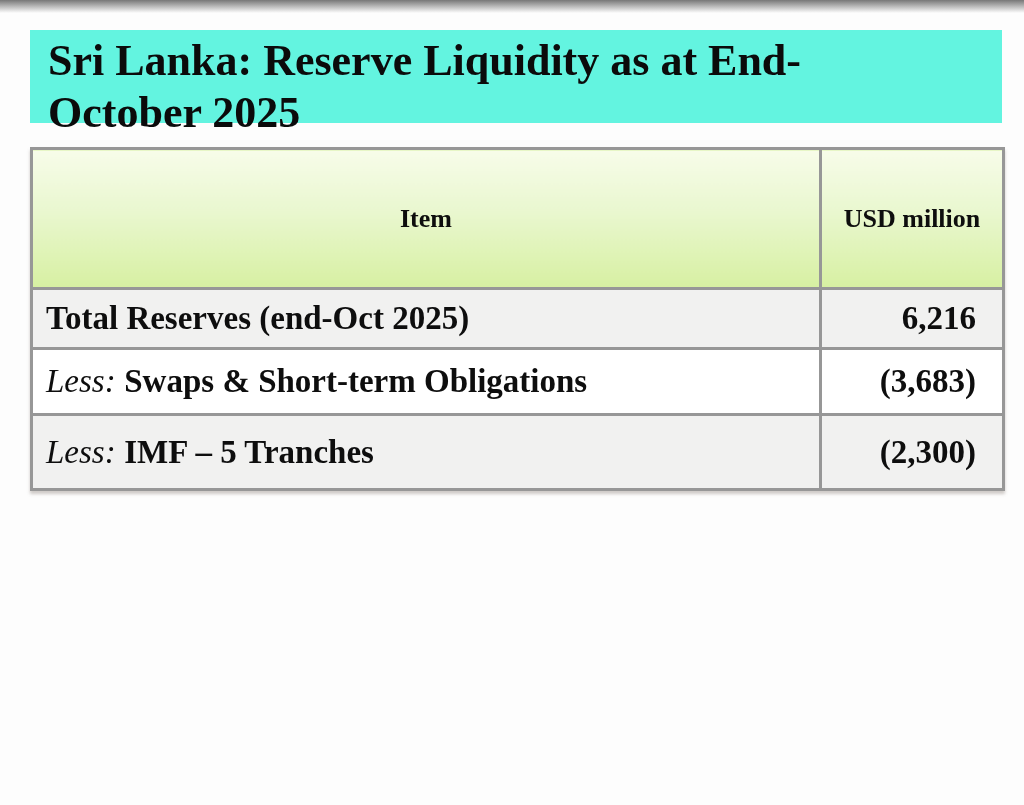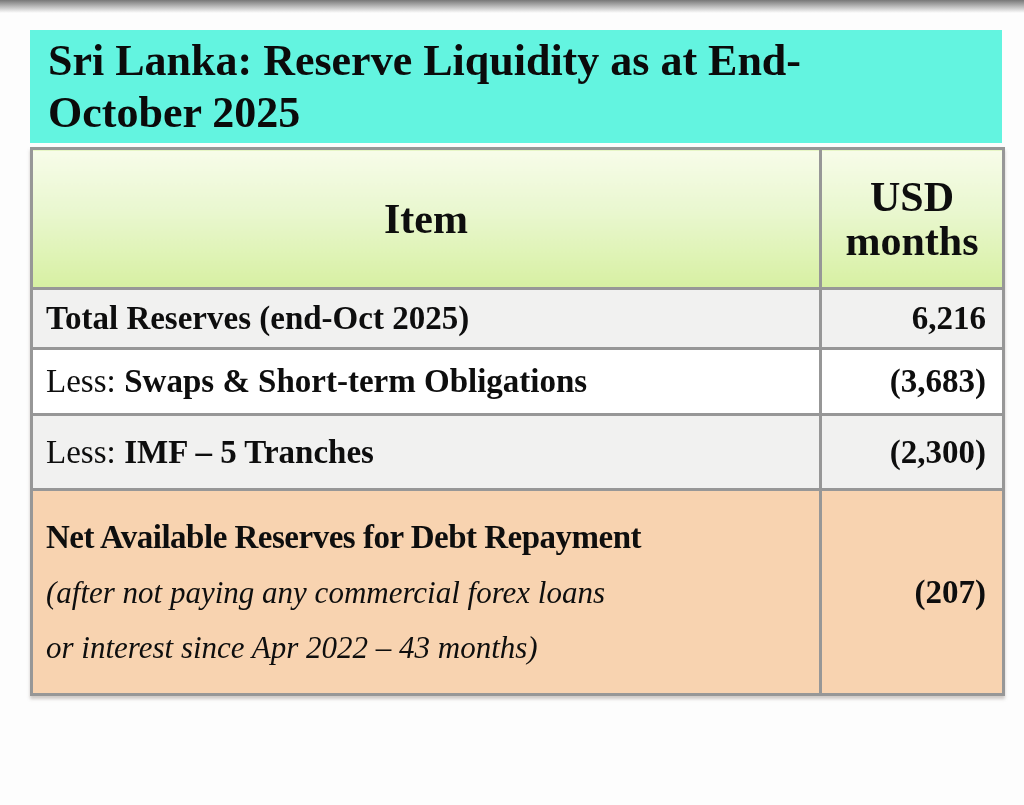--- a/index.html
+++ b/index.html
@@ -24,7 +24,7 @@
   .banner {
     position: absolute;
     left: 30px; top: 30px;
-    width: 972px; height: 113px;
+    width: 972px; height: 93px;
     background: #63f4e0;
     padding: 5px 55px 0 18px;
   }

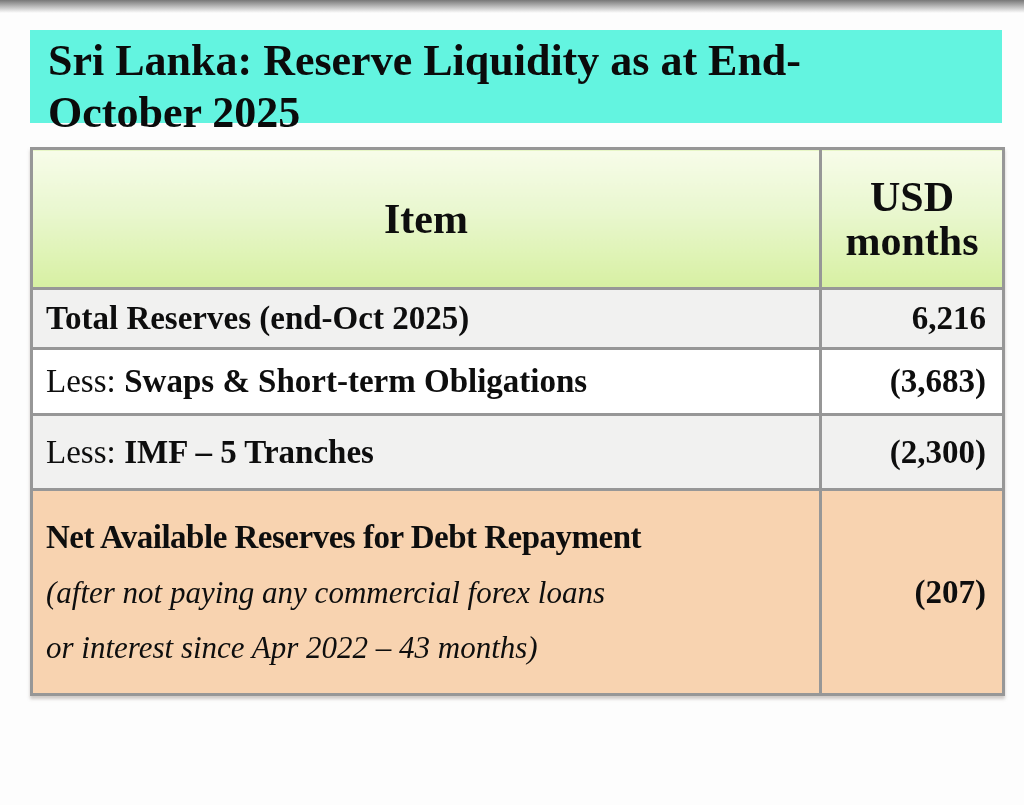--- a/index.html
+++ b/index.html
@@ -55,7 +55,7 @@
   tr.hdr th {
     height: 140px;
     background: linear-gradient(to bottom, #f7fce9 0%, #e9f7cf 45%, #d7f0a2 100%);
-    font-size: 42px;
+    font-size: 26px;
     font-weight: bold;
     line-height: 44px;
   }

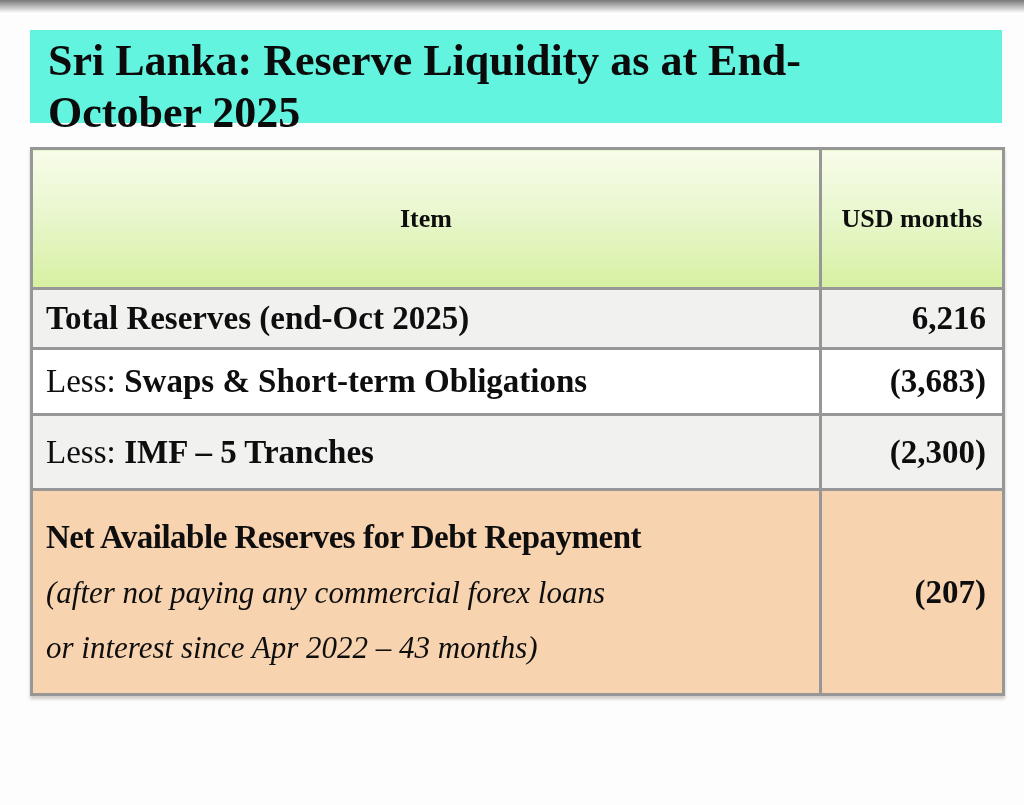--- a/index.html
+++ b/index.html
@@ -114,7 +114,7 @@
   <tbody>
     <tr class="hdr">
       <th>Item</th>
-      <th>USD months</th>
+      <th>USD million</th>
     </tr>
 
     <tr class="r-gray row1">

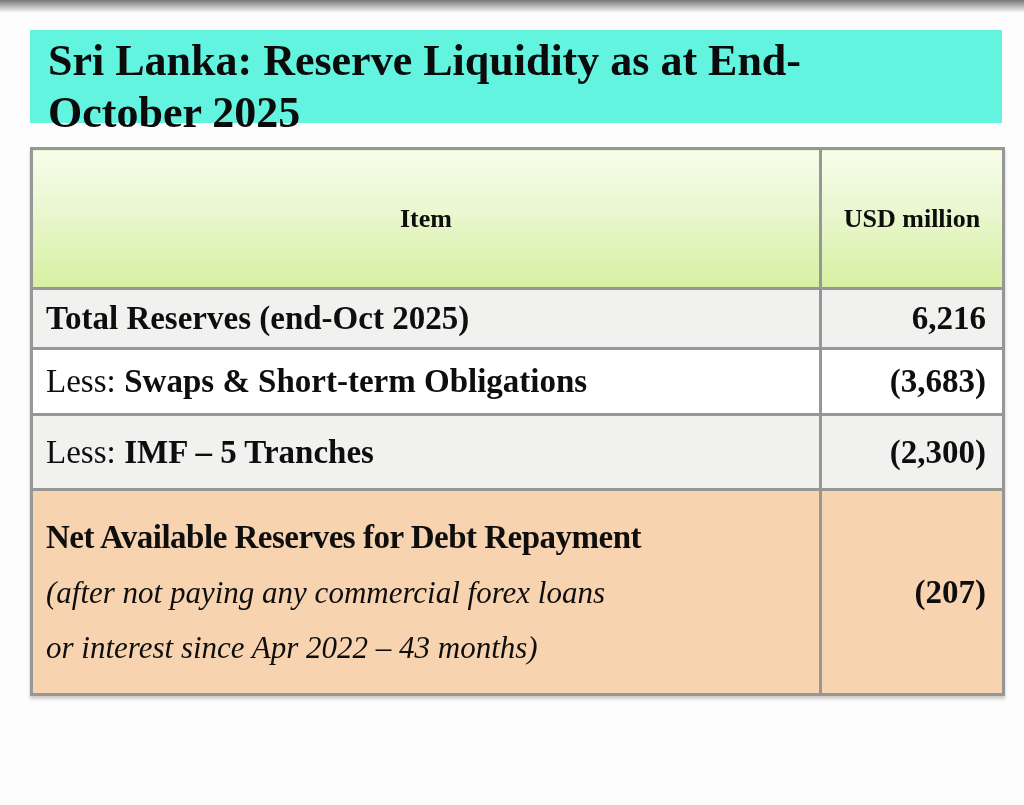--- a/index.html
+++ b/index.html
@@ -66,7 +66,7 @@
     text-align: left;
   }
   td.value {
-    padding-right: 16px;
+    padding-right: 26px;
     font-size: 33px;
     font-weight: bold;
     text-align: right;

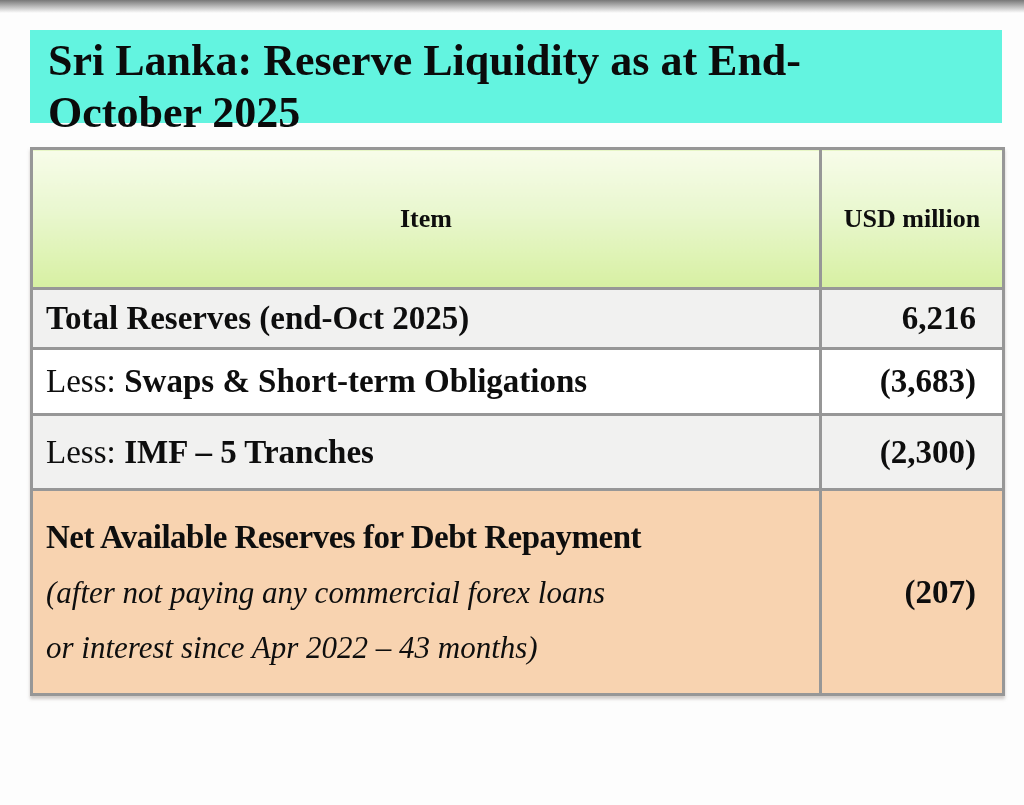--- a/index.html
+++ b/index.html
@@ -72,7 +72,7 @@
     text-align: right;
     white-space: nowrap;
   }
-  .prefix { font-weight: normal; }
+  .prefix { font-weight: normal; font-style: italic; }
   .prefix:not(:empty) { margin-right: 0.26em; }
   .lbl { font-weight: bold; }
 

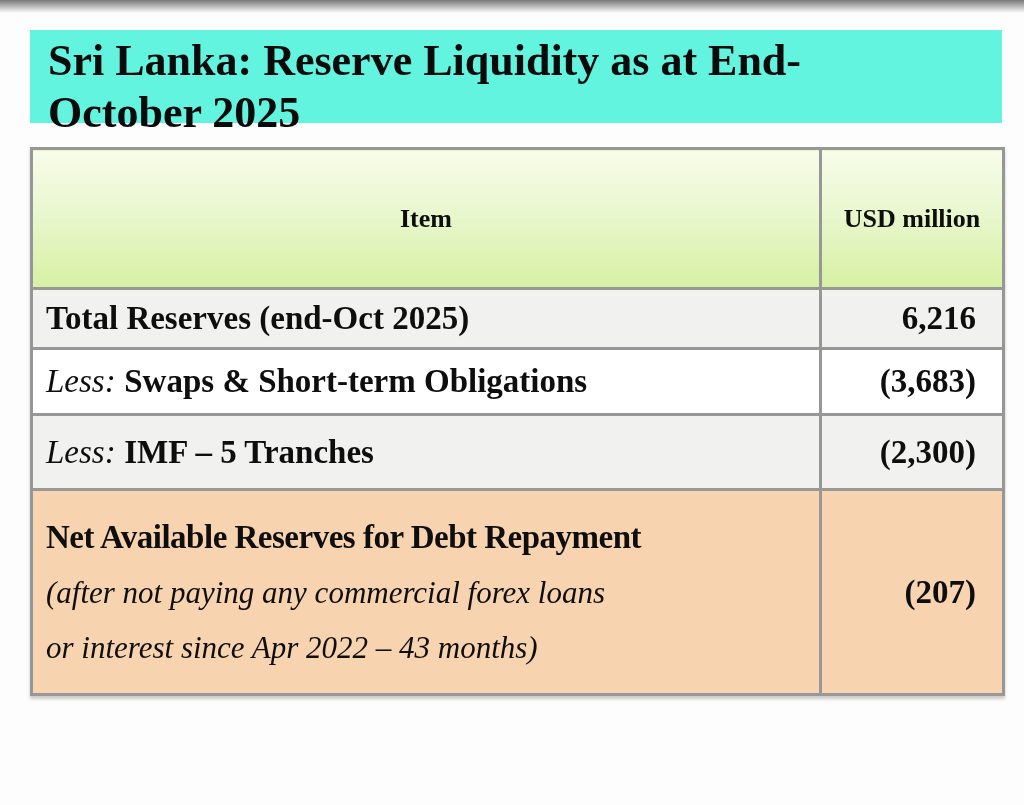--- a/index.html
+++ b/index.html
@@ -133,14 +133,6 @@
     </tr>
 
 
-    <tr class="r-total">
-      <td class="item">
-        <div class="total-label">Net Available Reserves for Debt Repayment</div>
-        <div class="total-note">(after not paying any commercial forex loans</div>
-        <div class="total-note">or interest since Apr 2022 – 43 months)</div>
-      </td>
-      <td class="value">(207)</td>
-    </tr>
   </tbody>
 </table>
 

